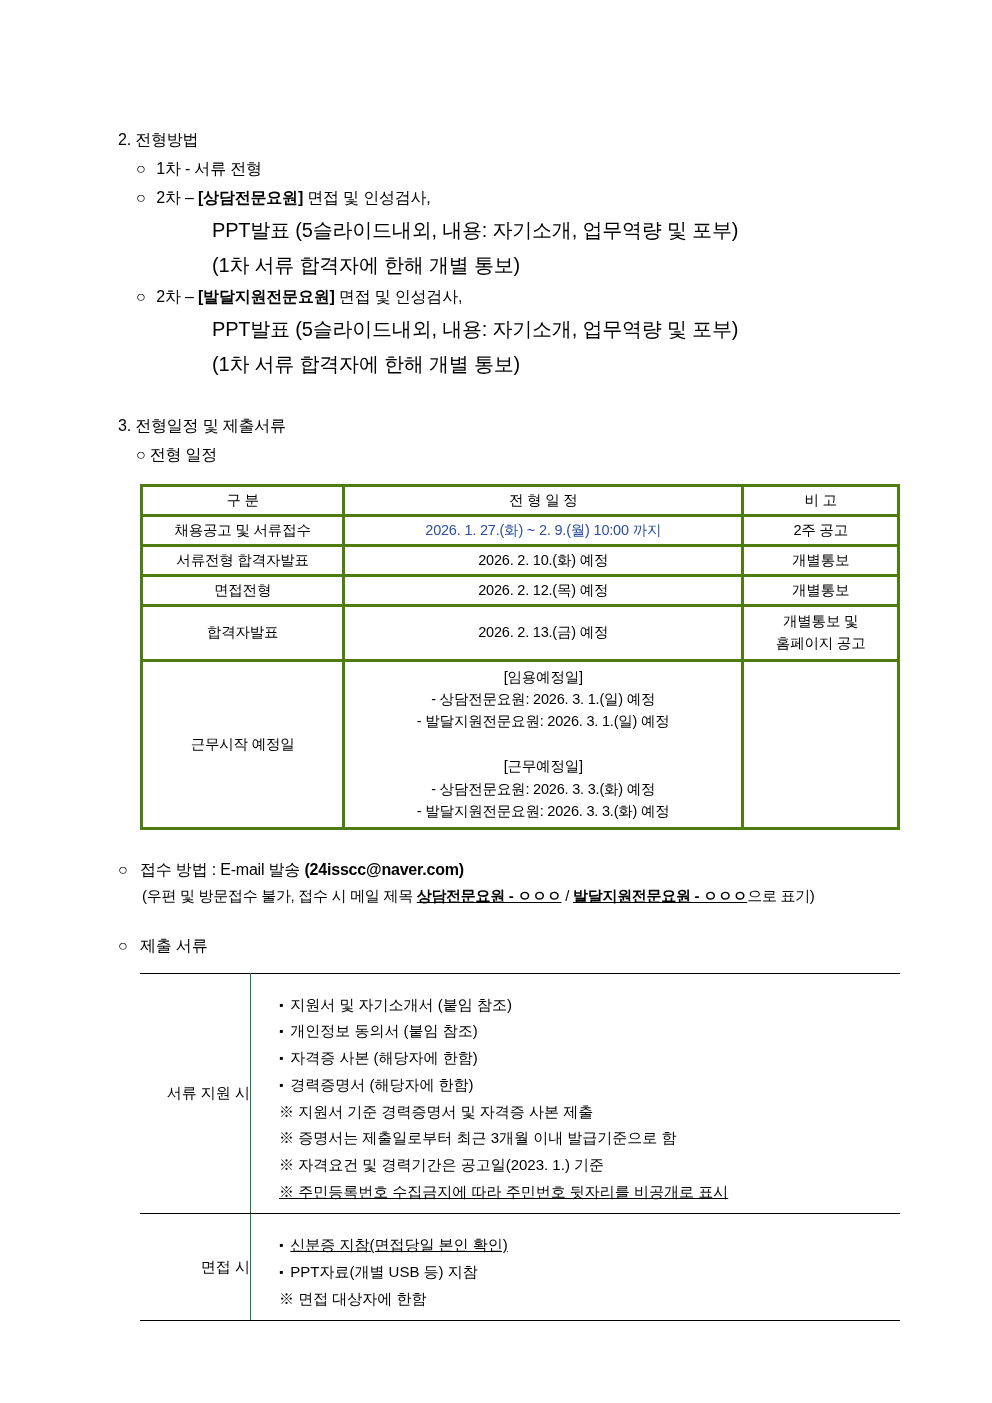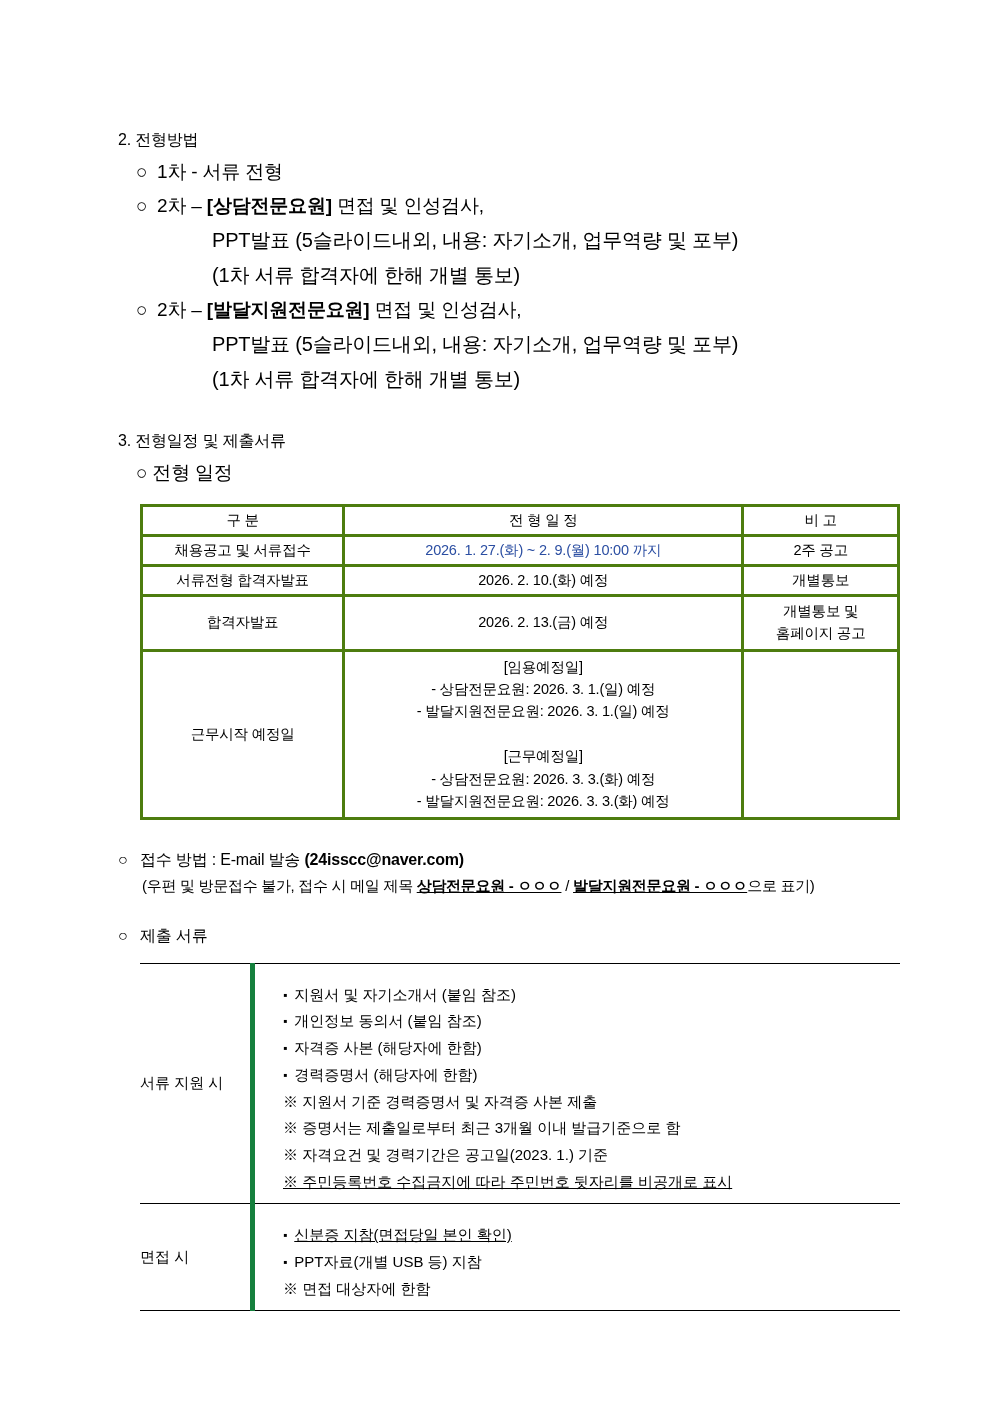--- a/index.html
+++ b/index.html
@@ -36,7 +36,7 @@
     letter-spacing: -0.2px;
   }
   .bullet-line {
-    font-size: 19px;
+    font-size: 16px;
     margin: 0 0 8px 36px;
     letter-spacing: -0.2px;
     white-space: nowrap;

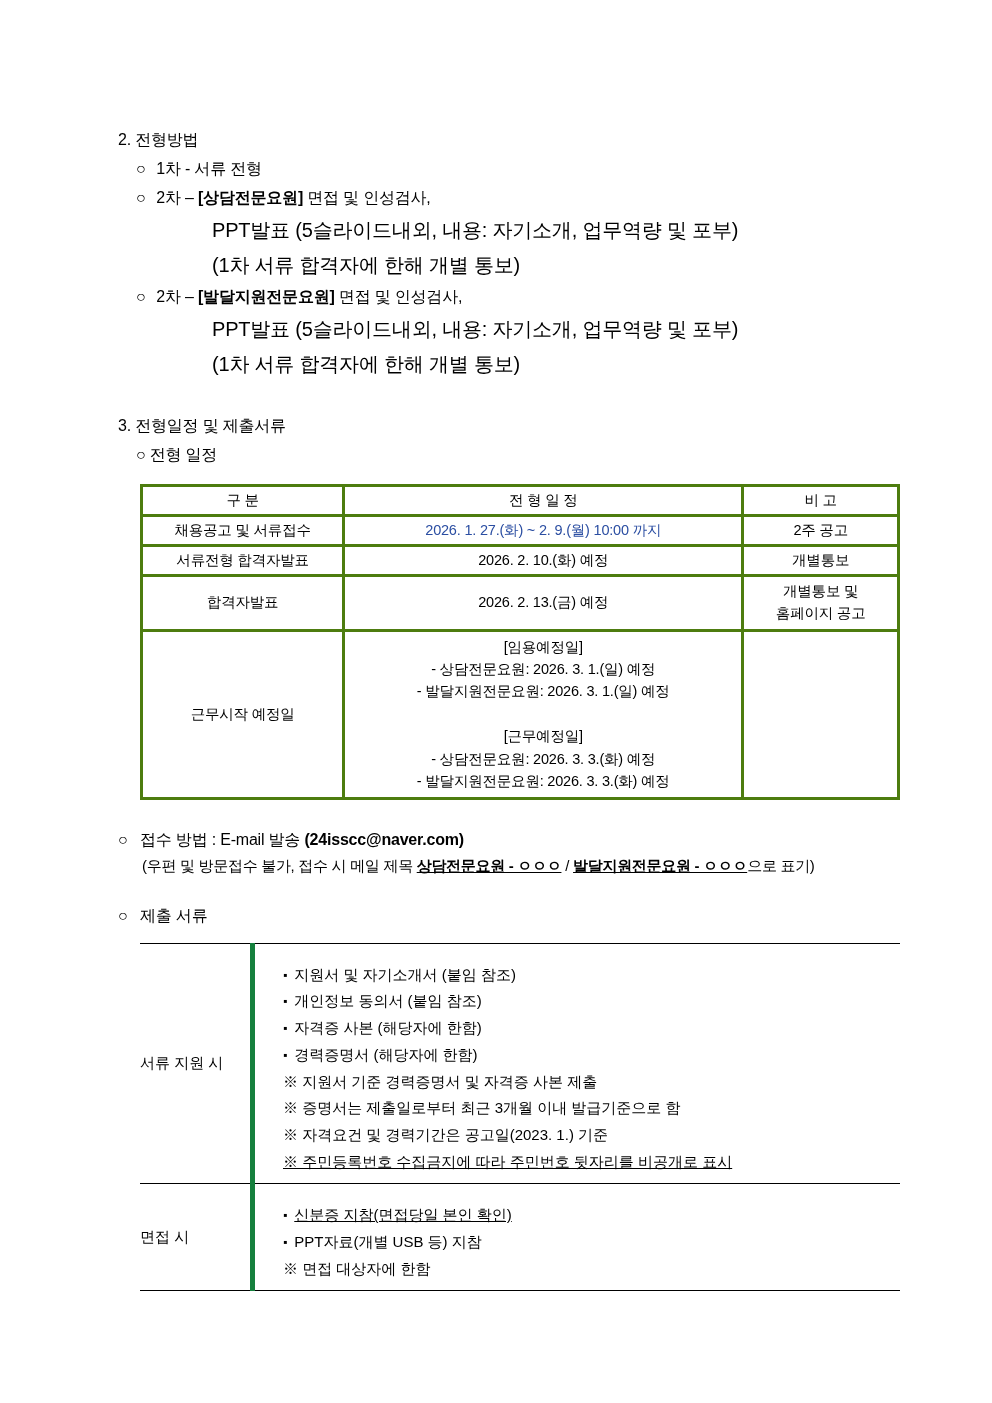--- a/index.html
+++ b/index.html
@@ -178,6 +178,11 @@
       <tr>
         <td>서류전형 합격자발표</td>
         <td>2026. 2. 10.(화) 예정</td>
+        <td>개별통보</td>
+      </tr>
+      <tr>
+        <td>면접전형</td>
+        <td>2026. 2. 12.(목) 예정</td>
         <td>개별통보</td>
       </tr>
       <tr>

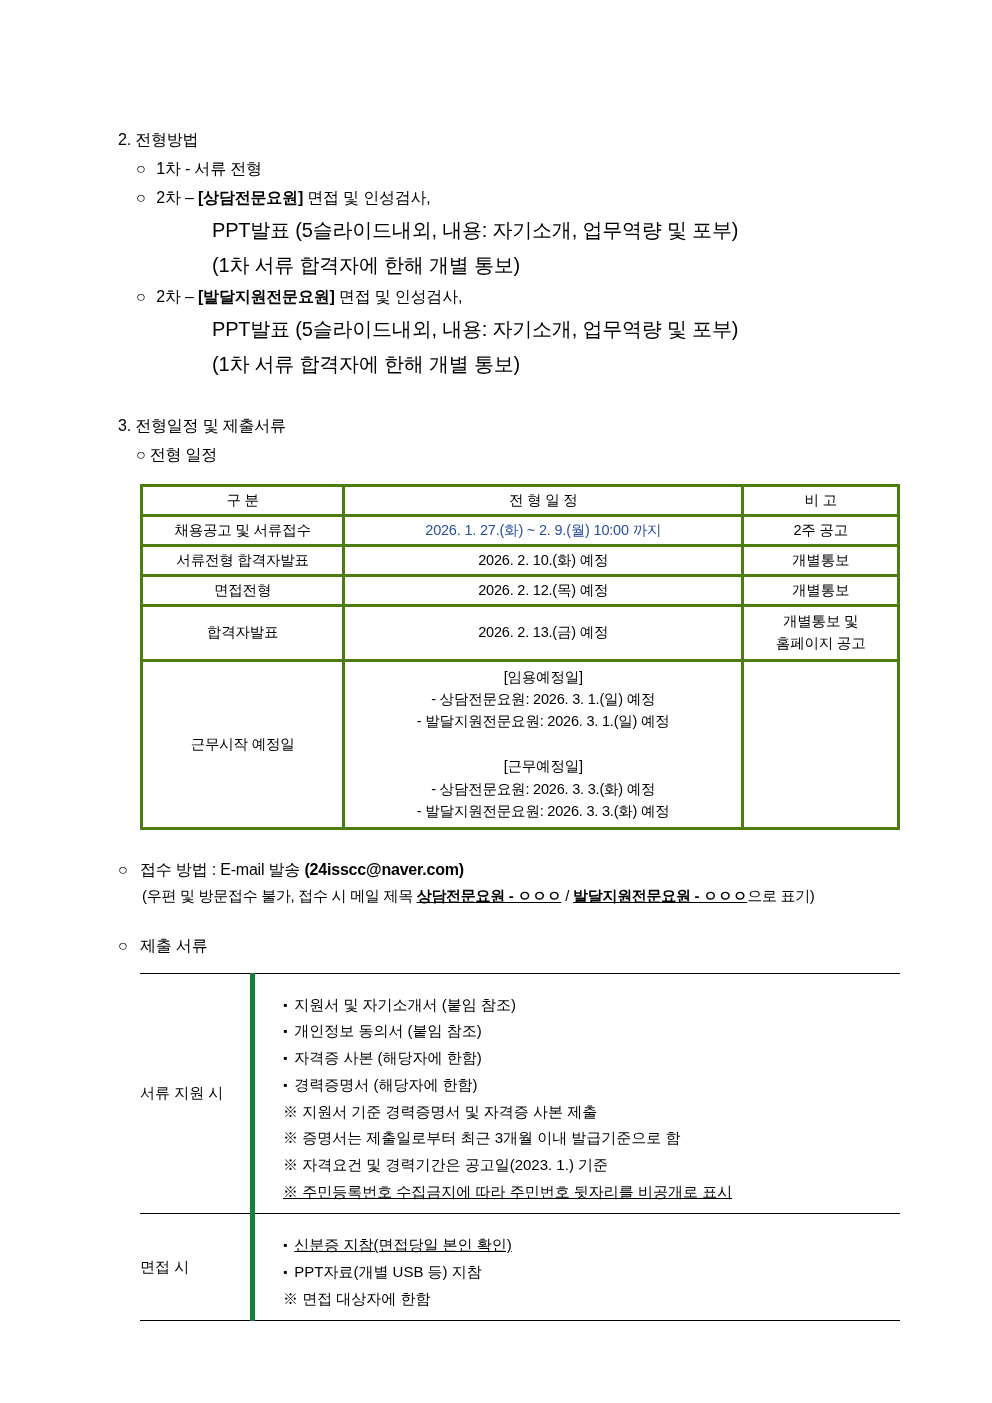--- a/index.html
+++ b/index.html
@@ -111,8 +111,8 @@
   }
   table.docs td.label {
     width: 110px;
-    text-align: left;
-    border-right: 5px solid #15803d;
+    text-align: right;
+    border-right: 1px solid #15803d;
   }
   table.docs td.items {
     padding: 18px 0 8px 14px;

